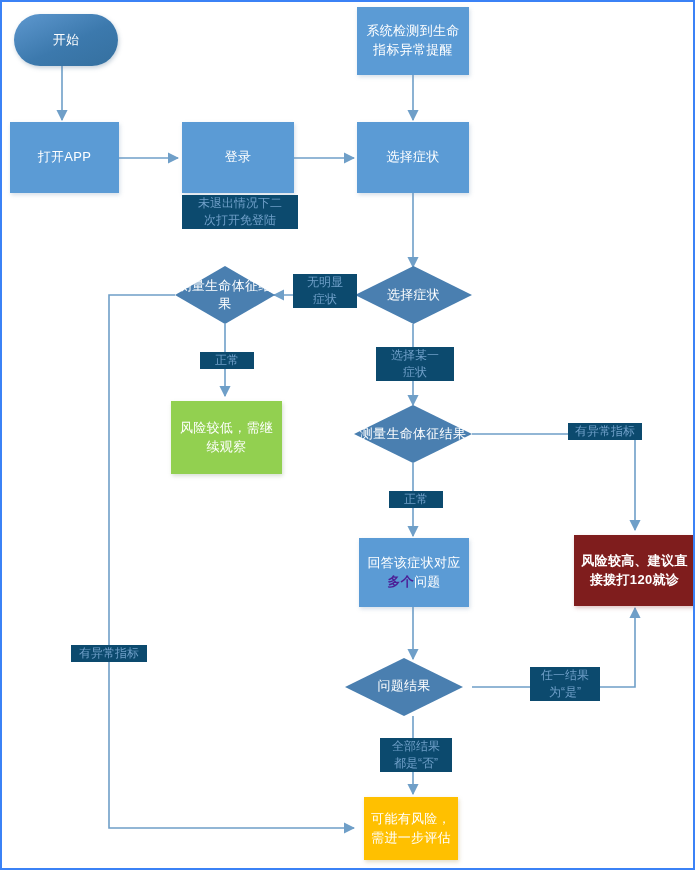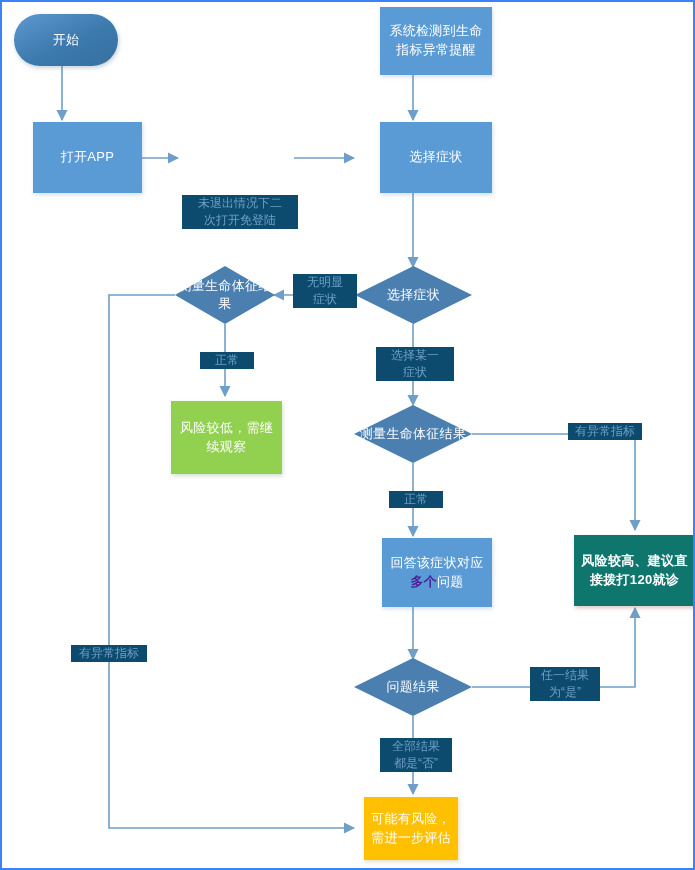--- a/index.html
+++ b/index.html
@@ -48,7 +48,6 @@
   .node-process {
     background: #5b9bd5;
     box-shadow: 1px 2px 4px rgba(120,150,180,0.30);
-    margin-left: 23px;
   }
   .node-green {
     background: #92d050;

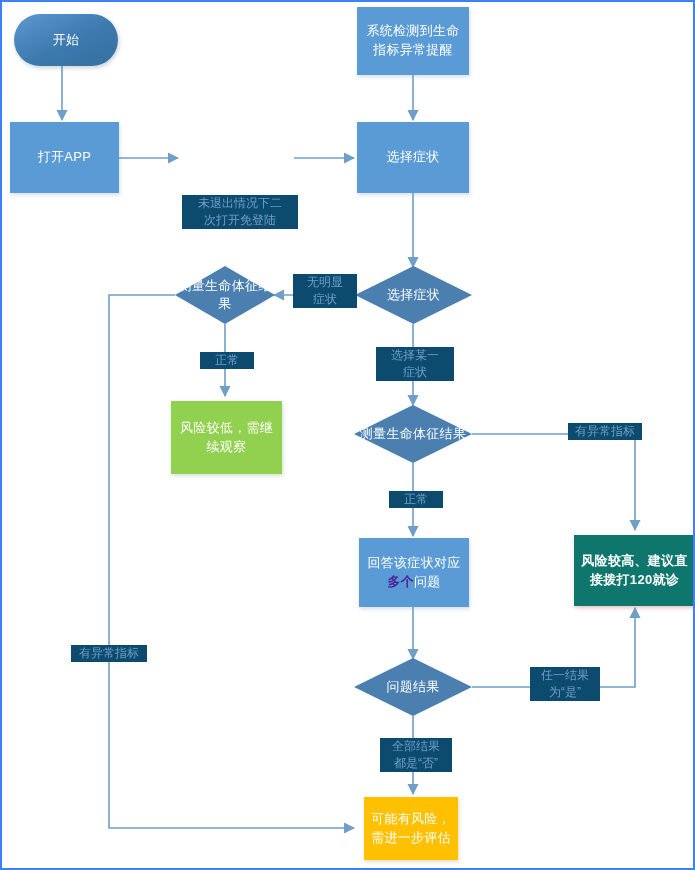--- a/index.html
+++ b/index.html
@@ -158,6 +158,9 @@
     <span class="node-text">打开APP</span>
   </div>
 
+  <div class="node node-process" style="left:180px; top:120px; width:112px; height:71px;">
+    <span class="node-text">登录</span>
+  </div>
 
   <div class="edge-label" style="left:180px; top:193px; width:112px;">
     <div>未退出情况下二</div>

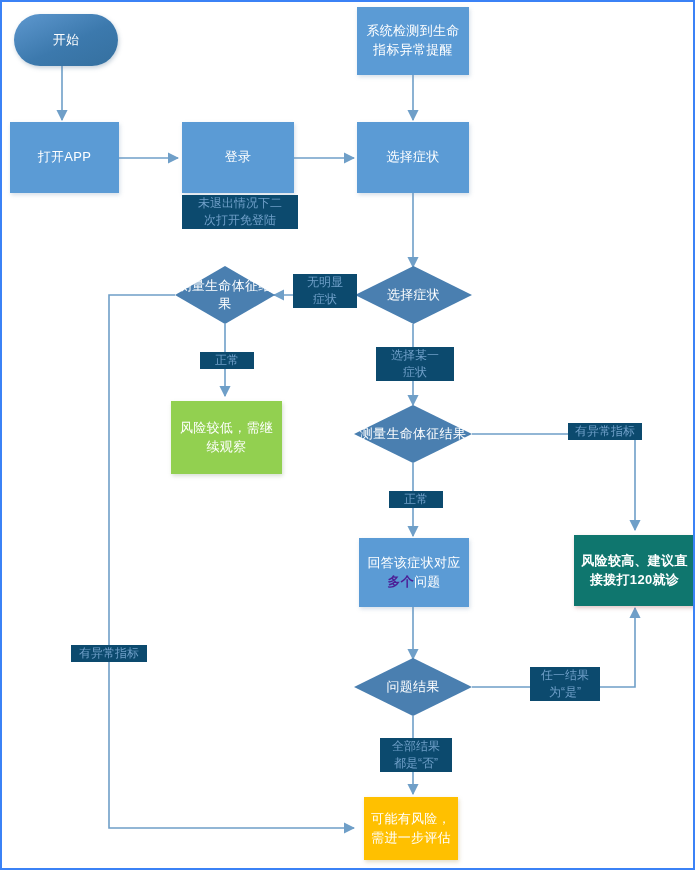--- a/index.html
+++ b/index.html
@@ -58,7 +58,7 @@
     box-shadow: 1px 2px 4px rgba(170,140,60,0.30);
   }
   .node-red {
-    background: #0f766e;
+    background: #7f1d1d;
     font-weight: bold;
     box-shadow: 1px 2px 4px rgba(150,60,60,0.30);
   }

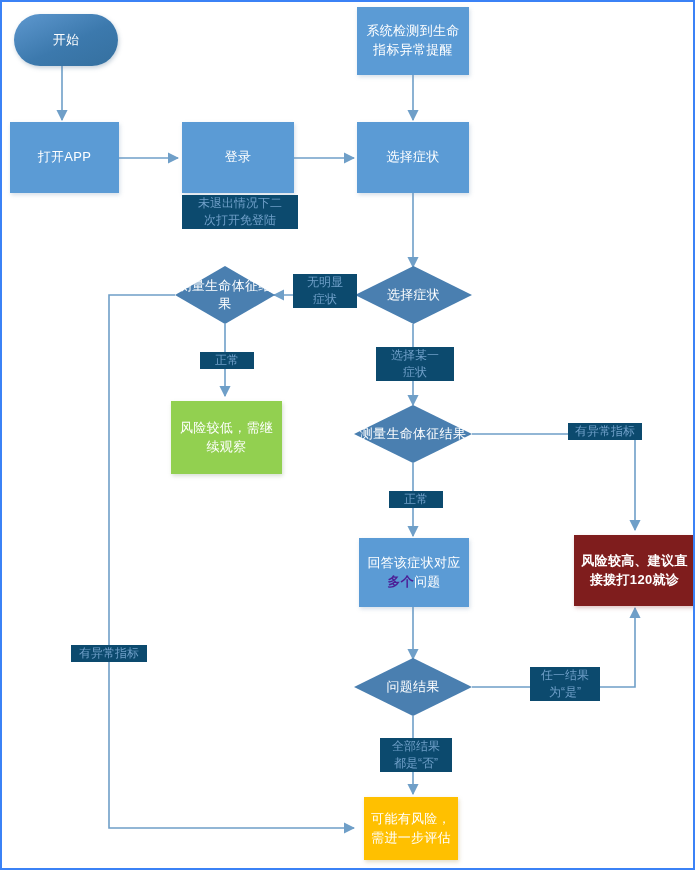--- a/index.html
+++ b/index.html
@@ -200,7 +200,7 @@
     <span class="node-text"><span>回答该症状对应</span><span class="hl-red">多个</span><span>问题</span></span>
   </div>
 
-  <div class="decision" style="left:352px; top:656px; width:118px; height:58px;">
+  <div class="decision" style="left:343px; top:656px; width:118px; height:58px;font-family:Liberation Mono, monospace;">
     <svg width="118" height="58" viewBox="0 0 118 58">
       <polygon points="59,0 118,29 59,58 0,29" fill="#4a7fb0"></polygon>
     </svg>

